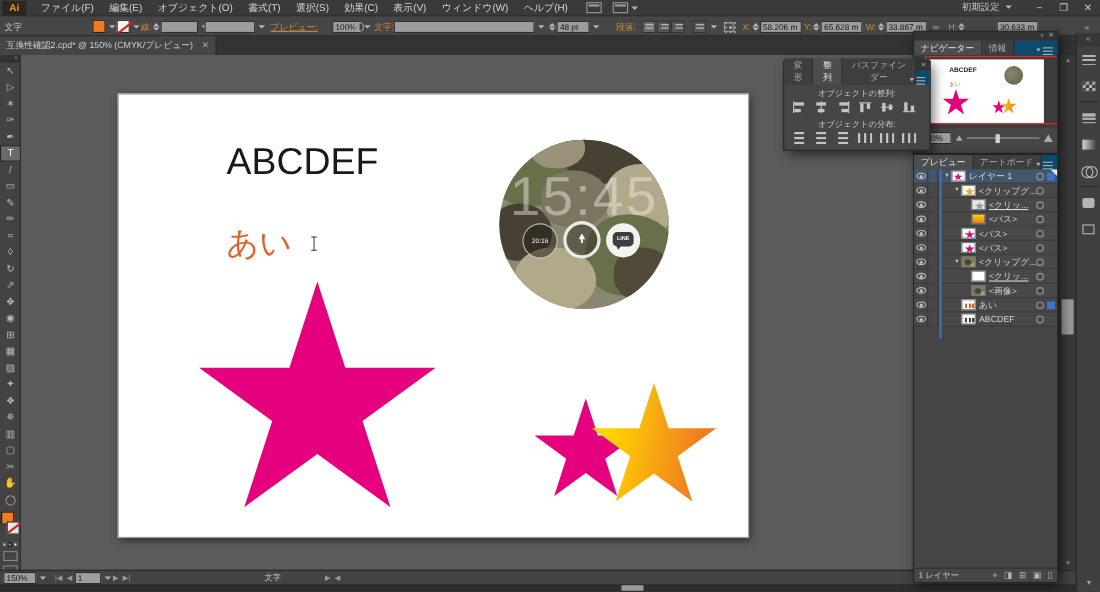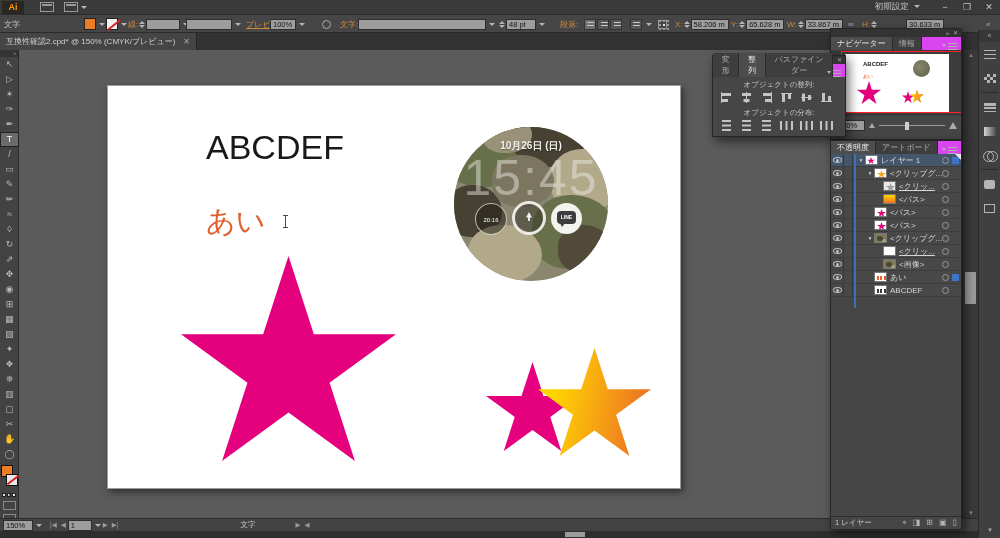--- a/index.html
+++ b/index.html
@@ -200,6 +200,17 @@
 
   <div class="menubar">
     <div class="ailogo">Ai</div>
+    <div id="menu-items" style="display:flex;">
+        <span class="menu-item">ファイル(F)</span>
+        <span class="menu-item">編集(E)</span>
+        <span class="menu-item">オブジェクト(O)</span>
+        <span class="menu-item">書式(T)</span>
+        <span class="menu-item">選択(S)</span>
+        <span class="menu-item">効果(C)</span>
+        <span class="menu-item">表示(V)</span>
+        <span class="menu-item">ウィンドウ(W)</span>
+        <span class="menu-item">ヘルプ(H)</span>
+      </div>
     <span class="appbar-ico"></span>
     <span class="appbar-ico"></span>
       <span class="caret"></span>

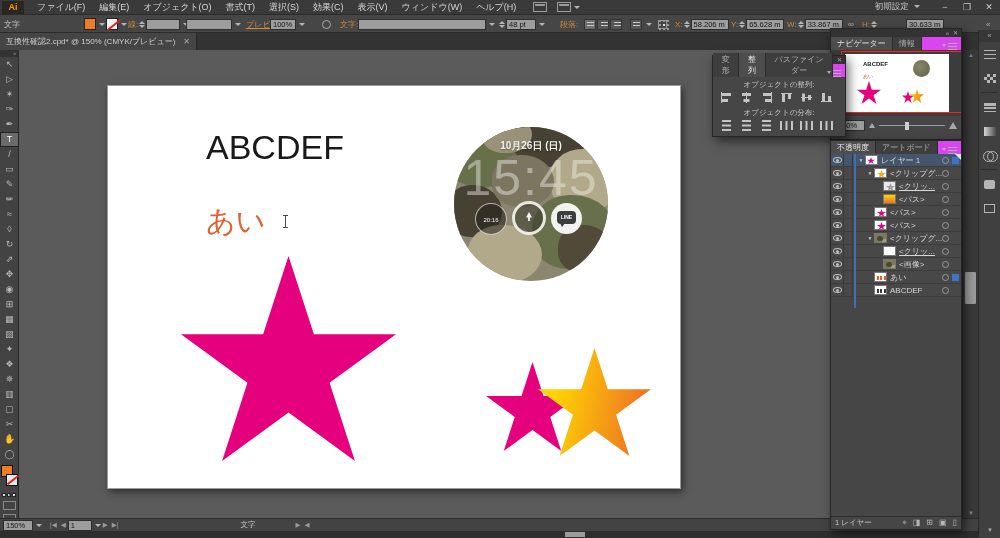--- a/index.html
+++ b/index.html
@@ -250,7 +250,7 @@
     <div class="cb" style="left:246px;">
         <span class="olbl" style="text-decoration:underline;">プレビュー:</span>
       </div>
-    <div class="cb" style="left:270px;align-items:center;">
+    <div class="cb" style="left:302px;align-items:center;">
         <span class="fld" style="width:26px;">100%</span>
         <span class="caret"></span>
       </div>

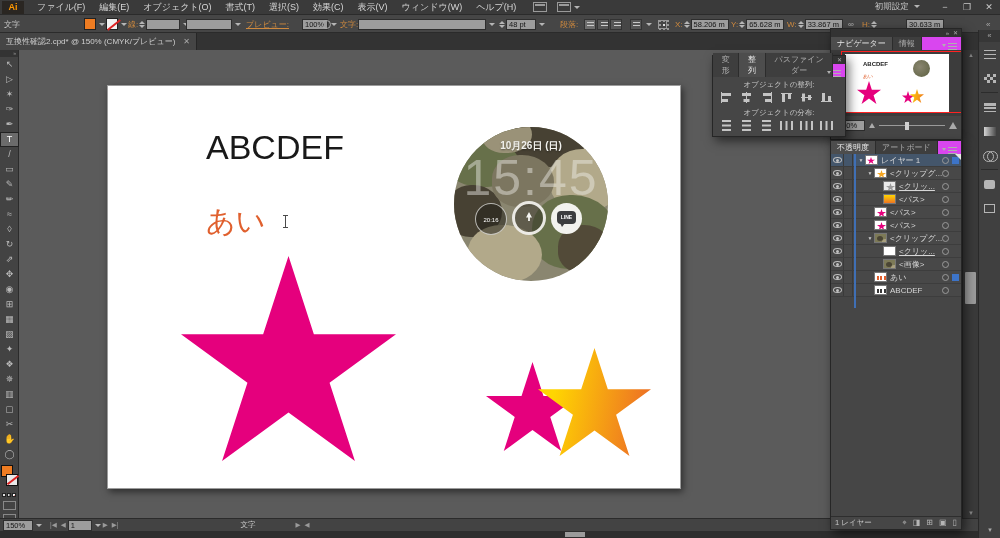--- a/index.html
+++ b/index.html
@@ -129,7 +129,7 @@
 
 .panel{position:absolute;background:#464646;border:1px solid #262626;box-shadow:3px 4px 10px rgba(0,0,0,.55);}
 .phead{height:8px;background:#333;display:flex;justify-content:flex-end;align-items:center;gap:4px;padding:0 3px;color:#aaa;font-size:6px;line-height:8px;}
-.ptabs{height:13px;background:#d946ef;display:flex;align-items:flex-end;}
+.ptabs{height:13px;background:#0c4a6e;display:flex;align-items:flex-end;}
 .ptab{padding:1px 6px 1px;font-size:8px;color:#ababab;background:#3e3e3e;border-right:1px solid #2c2c2c;}
 .ptab.active{background:#4d4d4d;color:#e6e6e6;}
 .pm{margin-left:auto;margin-right:4px;margin-bottom:3px;width:9px;height:1px;background:#b0b0b0;box-shadow:0 -3px 0 #b0b0b0,0 3px 0 #b0b0b0;position:relative;}

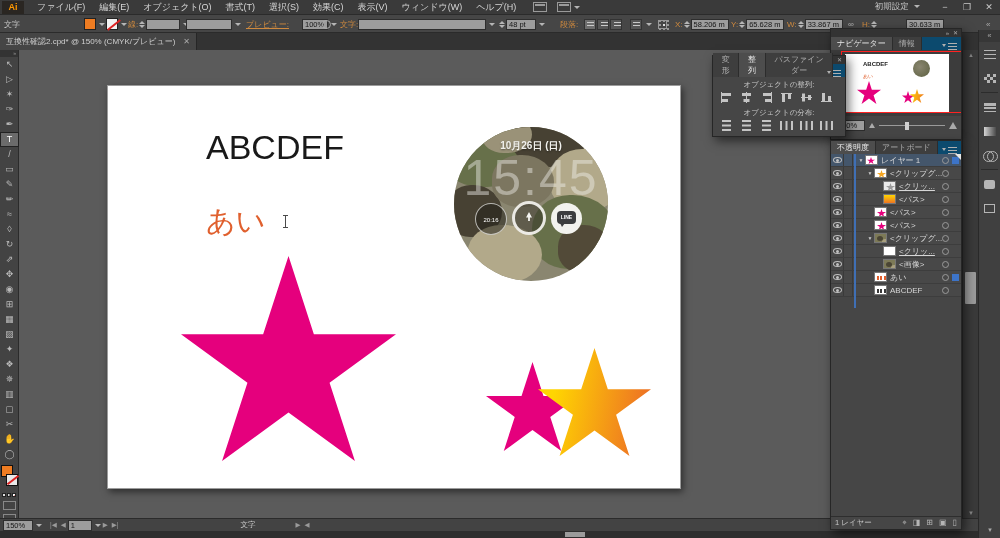--- a/index.html
+++ b/index.html
@@ -394,7 +394,6 @@
           <b></b>
           <b></b>
           <b></b>
-        <div class="w-date">10月26日 (日)</div>
         <div class="w-time">15:45</div>
         <div class="comp comp-a">20:16</div>
         <div class="comp comp-b"></div>

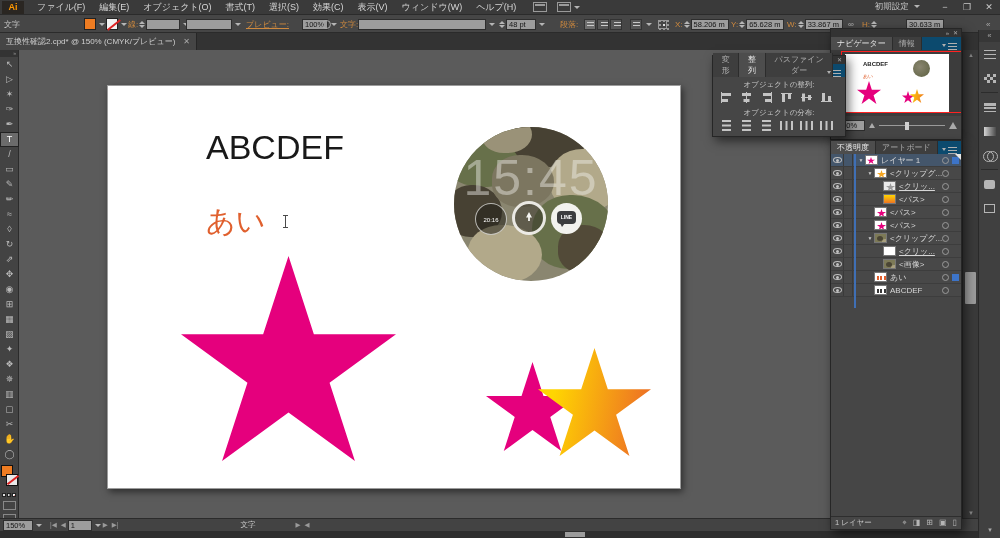--- a/index.html
+++ b/index.html
@@ -572,7 +572,7 @@
 
   <div class="panel" id="layers-panel">
     <div class="ptabs">
-      <span class="ptab active">不透明度</span>
+      <span class="ptab active">プレビュー</span>
       <span class="ptab">アートボード</span>
       <span class="pm"></span>
     </div>

